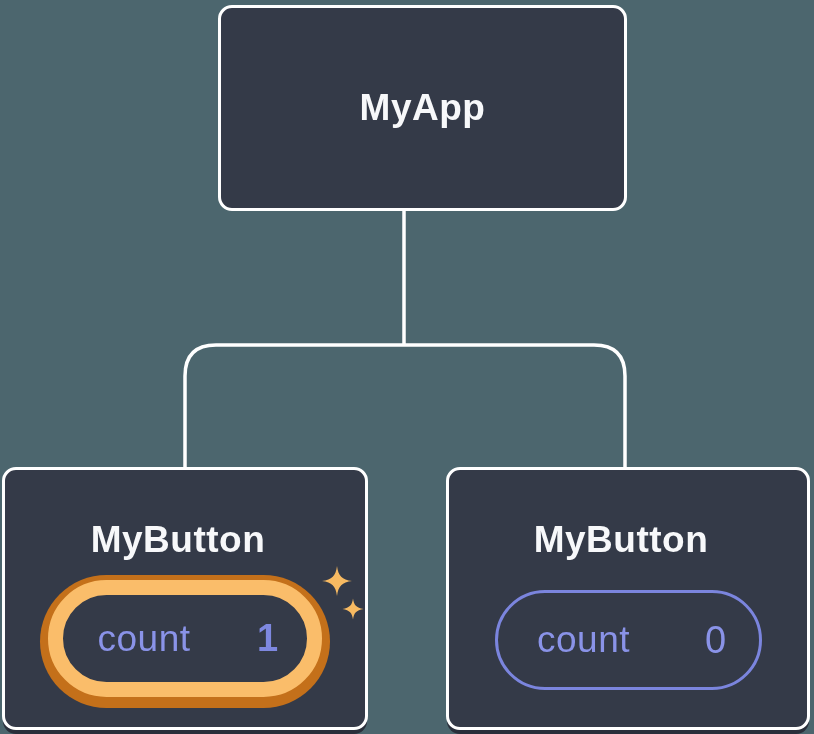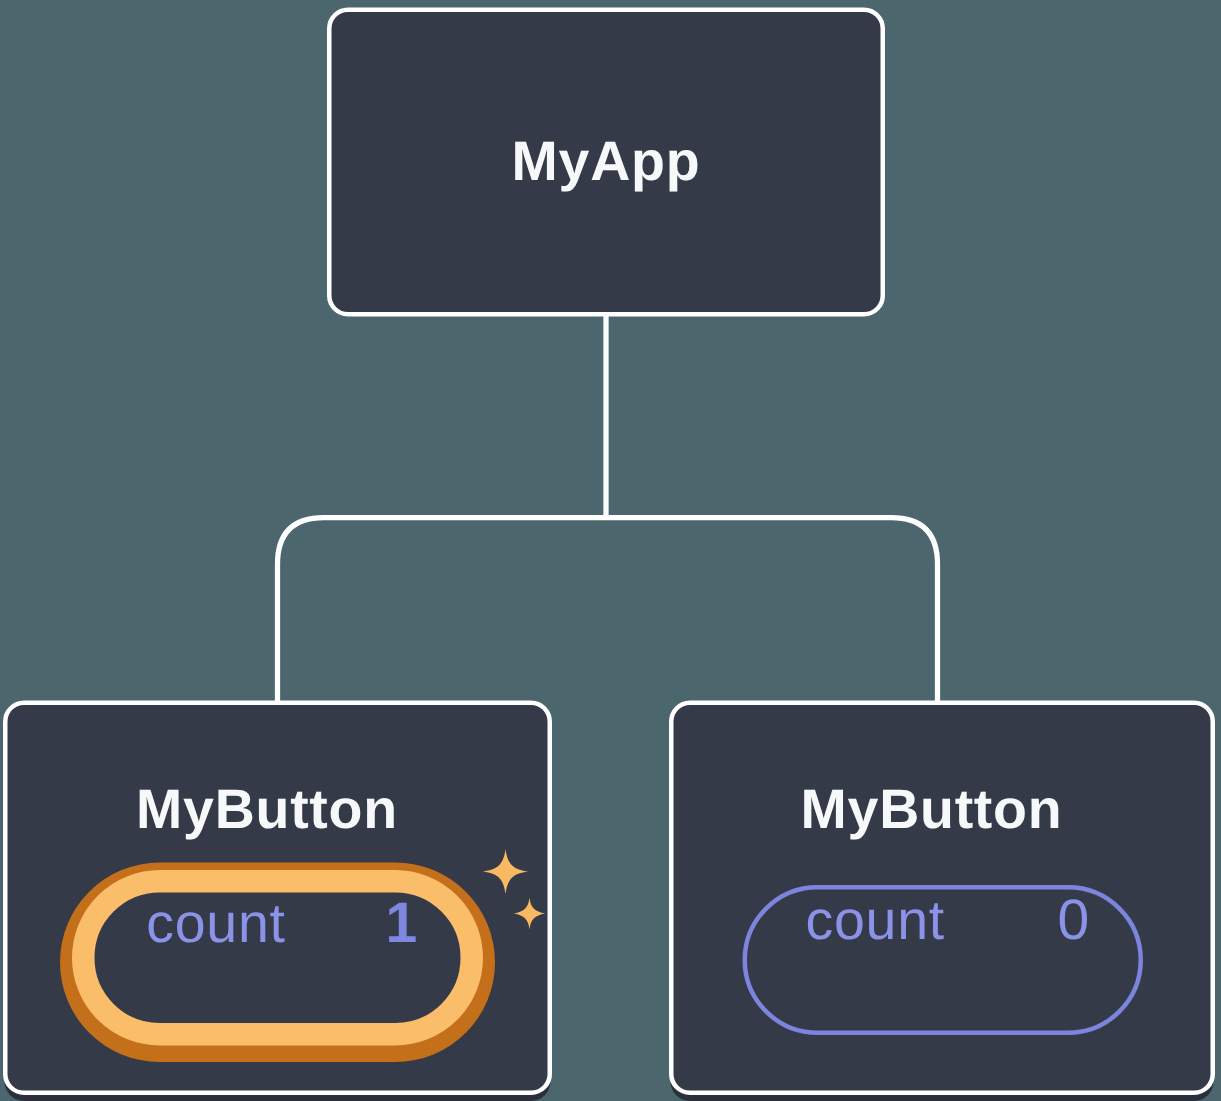--- a/index.html
+++ b/index.html
@@ -29,7 +29,7 @@
   }
   .node-app {
     left: 218px; top: 5px;
-    width: 372px; height: 206px;
+    width: 409px; height: 206px;
     display: flex;
     align-items: center;
     justify-content: center;

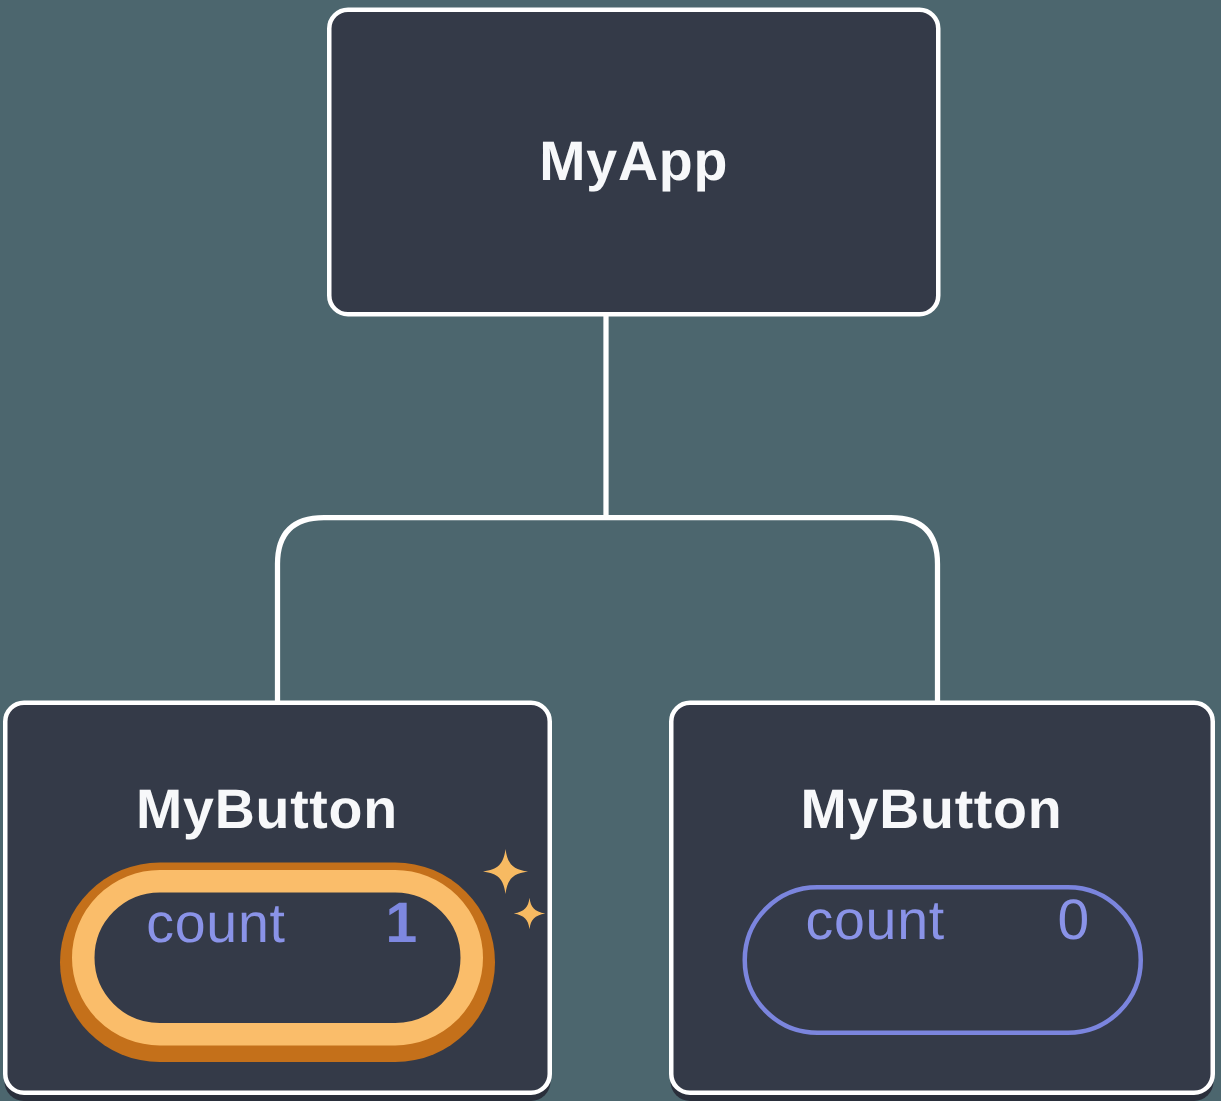--- a/index.html
+++ b/index.html
@@ -62,7 +62,7 @@
     box-sizing: border-box;
     border-radius: 999px;
     display: flex;
-    align-items: flex-start;
+    align-items: center;
   }
   .pill-active {
     left: 43px; top: 110px;

